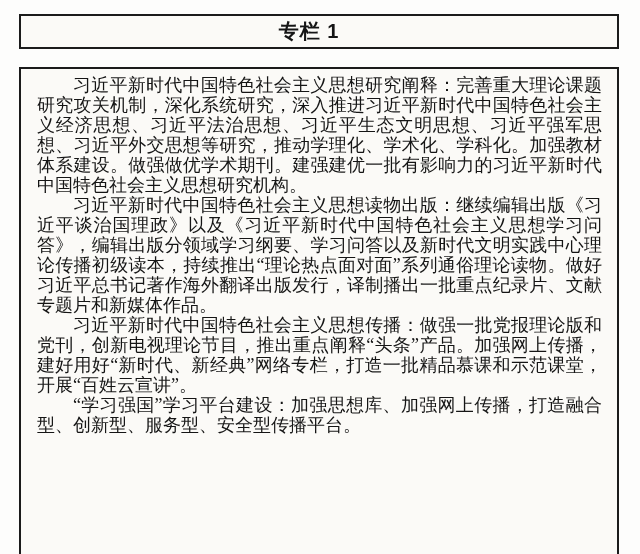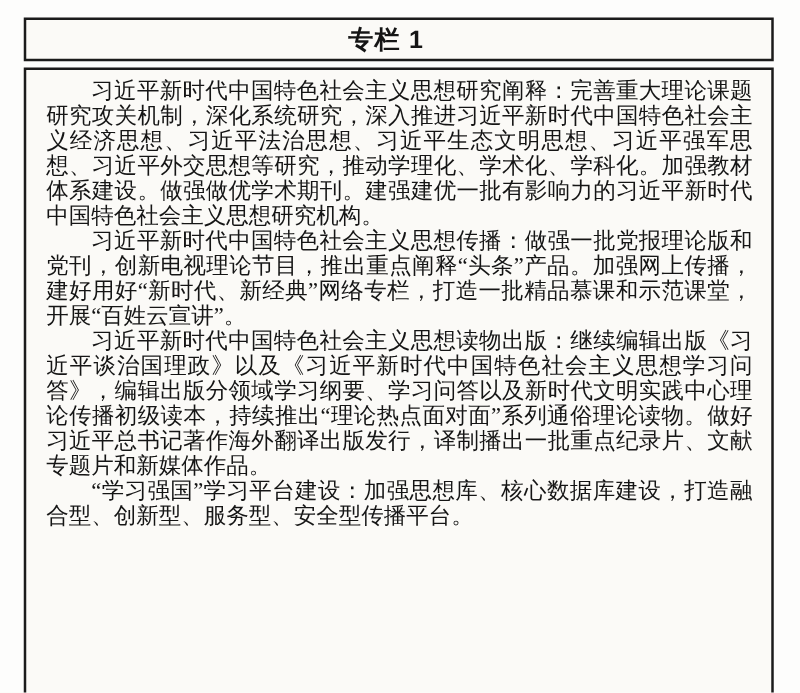--- a/index.html
+++ b/index.html
@@ -33,7 +33,7 @@
     font-weight: 700;
     font-size: 20px;
     letter-spacing: 1px;
-    margin-bottom: 5px;
+    margin-bottom: 18px;
   }
   .title-box .title-gap {
     display: inline-block;

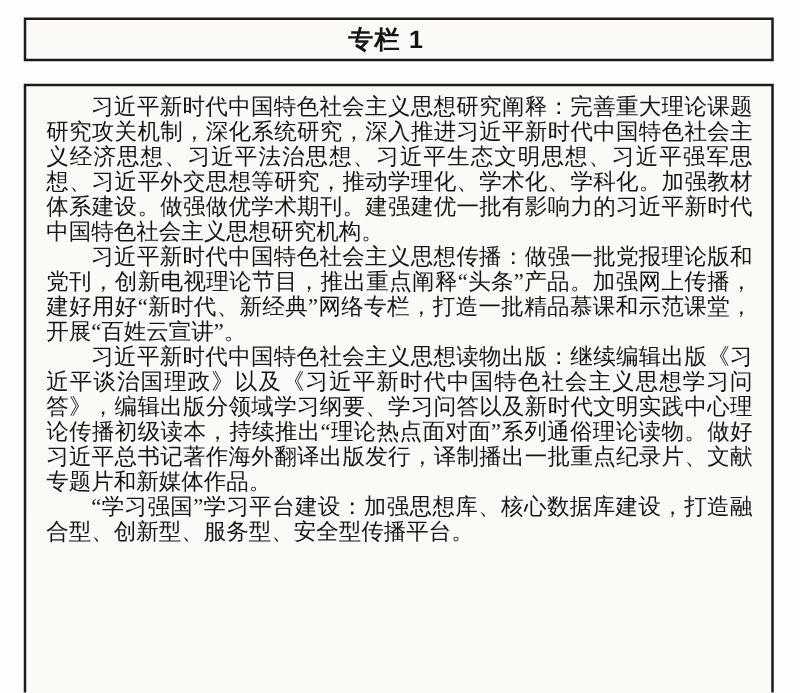--- a/index.html
+++ b/index.html
@@ -66,8 +66,8 @@
   </div>
   <div class="content-box">
     <p>习近平新时代中国特色社会主义思想研究阐释：完善重大理论课题研究攻关机制，深化系统研究，深入推进习近平新时代中国特色社会主义经济思想、习近平法治思想、习近平生态文明思想、习近平强军思想、习近平外交思想等研究，推动学理化、学术化、学科化。加强教材体系建设。做强做优学术期刊。建强建优一批有影响力的习近平新时代中国特色社会主义思想研究机构。</p>
+    <p>习近平新时代中国特色社会主义思想读物出版：继续编辑出版《习近平谈治国理政》以及《习近平新时代中国特色社会主义思想学习问答》，编辑出版分领域学习纲要、学习问答以及新时代文明实践中心理论传播初级读本，持续推出“理论热点面对面”系列通俗理论读物。做好习近平总书记著作海外翻译出版发行，译制播出一批重点纪录片、文献专题片和新媒体作品。</p>
     <p>习近平新时代中国特色社会主义思想传播：做强一批党报理论版和党刊，创新电视理论节目，推出重点阐释“头条”产品。加强网上传播，建好用好“新时代、新经典”网络专栏，打造一批精品慕课和示范课堂，开展“百姓云宣讲”。</p>
-    <p>习近平新时代中国特色社会主义思想读物出版：继续编辑出版《习近平谈治国理政》以及《习近平新时代中国特色社会主义思想学习问答》，编辑出版分领域学习纲要、学习问答以及新时代文明实践中心理论传播初级读本，持续推出“理论热点面对面”系列通俗理论读物。做好习近平总书记著作海外翻译出版发行，译制播出一批重点纪录片、文献专题片和新媒体作品。</p>
     <p>“学习强国”学习平台建设：加强思想库、核心数据库建设，打造融合型、创新型、服务型、安全型传播平台。</p>
   </div>
 </div>

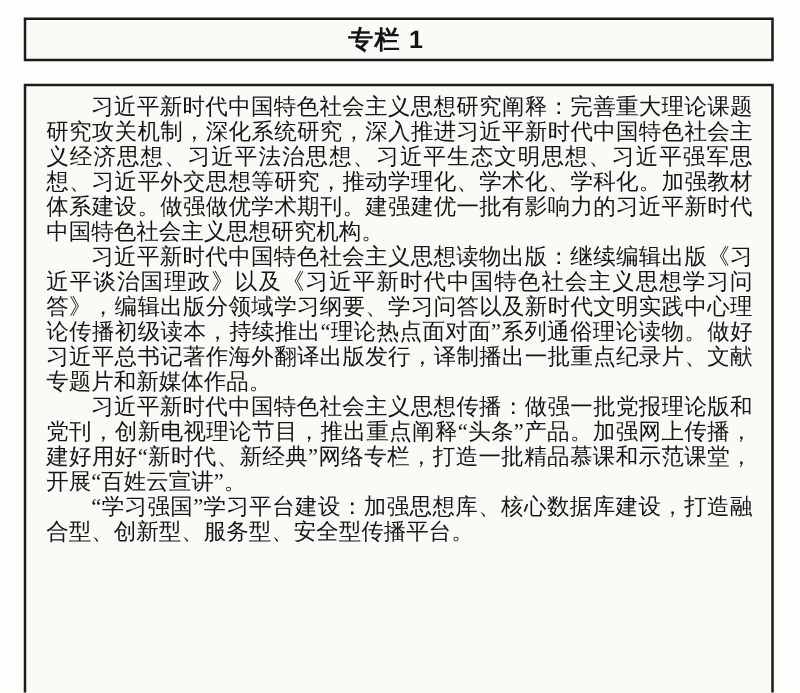--- a/index.html
+++ b/index.html
@@ -68,7 +68,7 @@
     <p>习近平新时代中国特色社会主义思想研究阐释：完善重大理论课题研究攻关机制，深化系统研究，深入推进习近平新时代中国特色社会主义经济思想、习近平法治思想、习近平生态文明思想、习近平强军思想、习近平外交思想等研究，推动学理化、学术化、学科化。加强教材体系建设。做强做优学术期刊。建强建优一批有影响力的习近平新时代中国特色社会主义思想研究机构。</p>
     <p>习近平新时代中国特色社会主义思想读物出版：继续编辑出版《习近平谈治国理政》以及《习近平新时代中国特色社会主义思想学习问答》，编辑出版分领域学习纲要、学习问答以及新时代文明实践中心理论传播初级读本，持续推出“理论热点面对面”系列通俗理论读物。做好习近平总书记著作海外翻译出版发行，译制播出一批重点纪录片、文献专题片和新媒体作品。</p>
     <p>习近平新时代中国特色社会主义思想传播：做强一批党报理论版和党刊，创新电视理论节目，推出重点阐释“头条”产品。加强网上传播，建好用好“新时代、新经典”网络专栏，打造一批精品慕课和示范课堂，开展“百姓云宣讲”。</p>
-    <p>“学习强国”学习平台建设：加强思想库、核心数据库建设，打造融合型、创新型、服务型、安全型传播平台。</p>
+    <p>“学习强国”学习平台建设：加强思想库、加强网上传播，打造融合型、创新型、服务型、安全型传播平台。</p>
   </div>
 </div>
 

